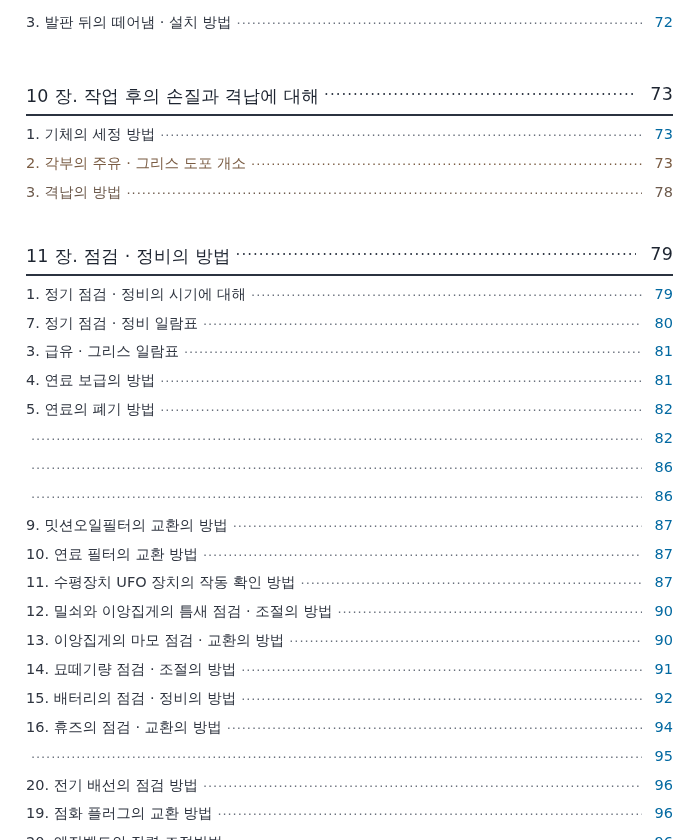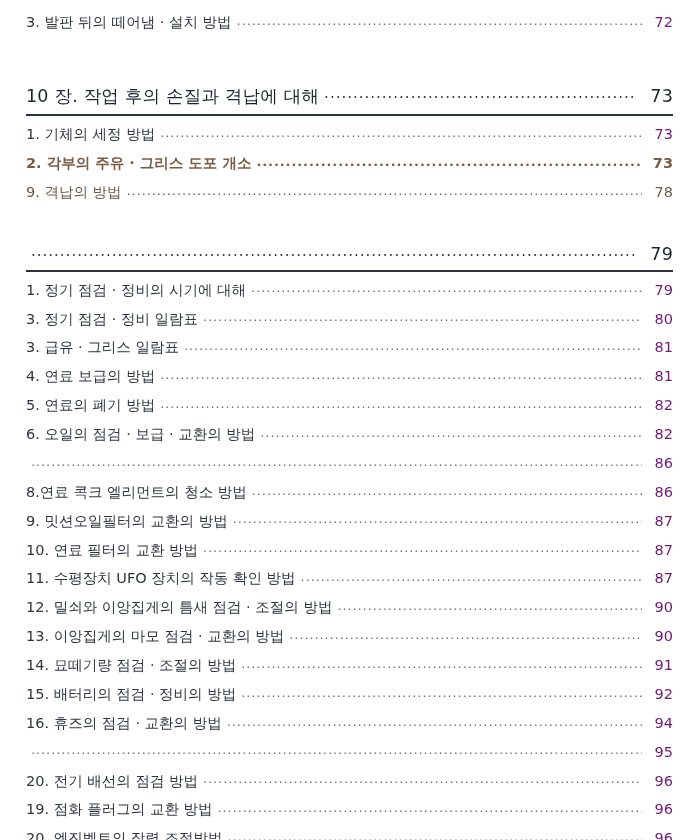--- a/index.html
+++ b/index.html
@@ -26,7 +26,7 @@
   
   .toc-row {
     display: flex;
-    align-items: center;
+    align-items: flex-start;
     width: 100%;
     box-sizing: border-box;
   }

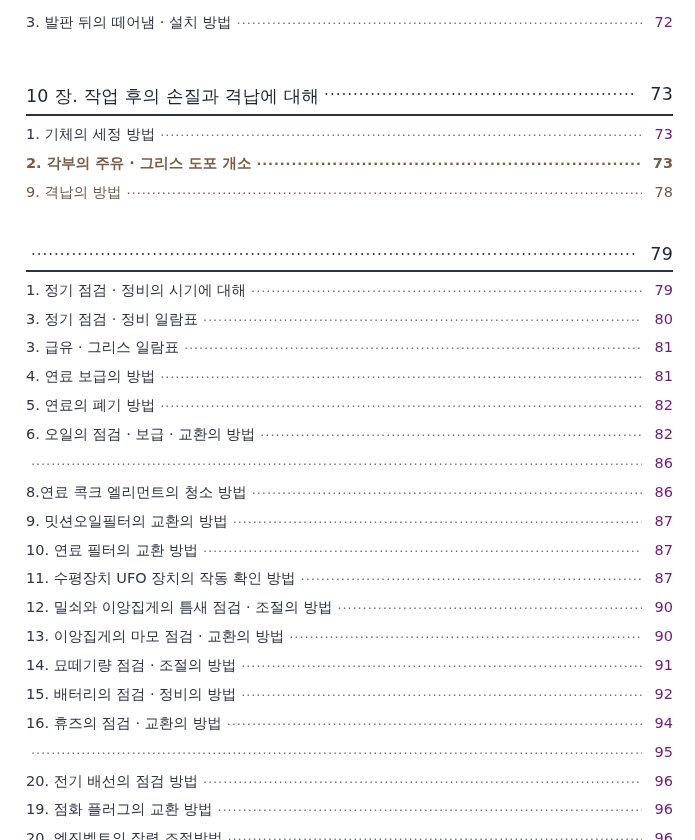--- a/index.html
+++ b/index.html
@@ -88,7 +88,7 @@
   }
   .entry .toc-page {
     font-size: 14.5px;
-    color: #701a75;
+    color: #0369a1;
   }
 
   

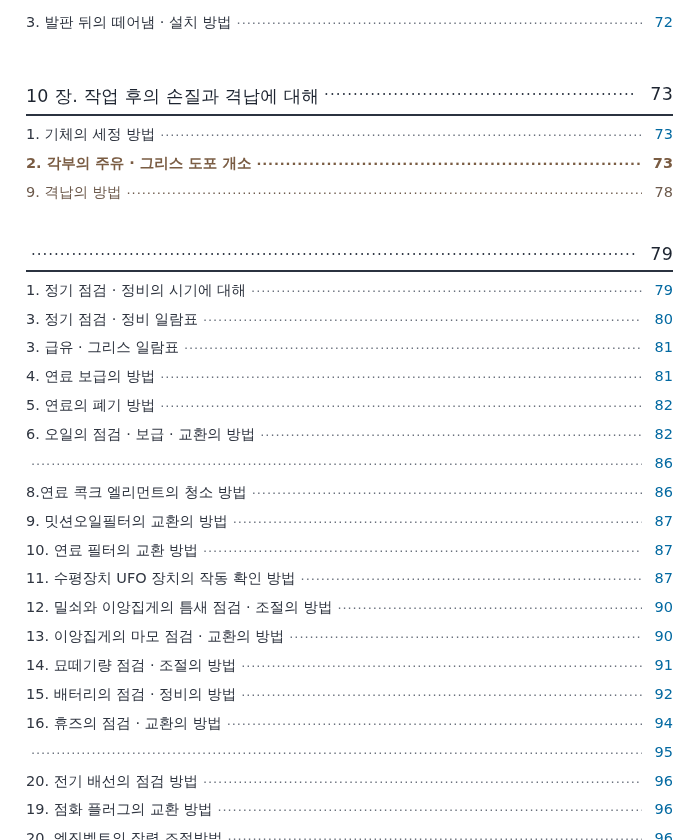--- a/index.html
+++ b/index.html
@@ -94,7 +94,6 @@
   
   .ink-brown, .ink-brown .toc-page, .ink-brown .toc-dots {
     color: #7a5c43;
-    font-weight: bold;
   }
   .ink-brown2, .ink-brown2 .toc-page, .ink-brown2 .toc-dots {
     color: #6d5a4c;

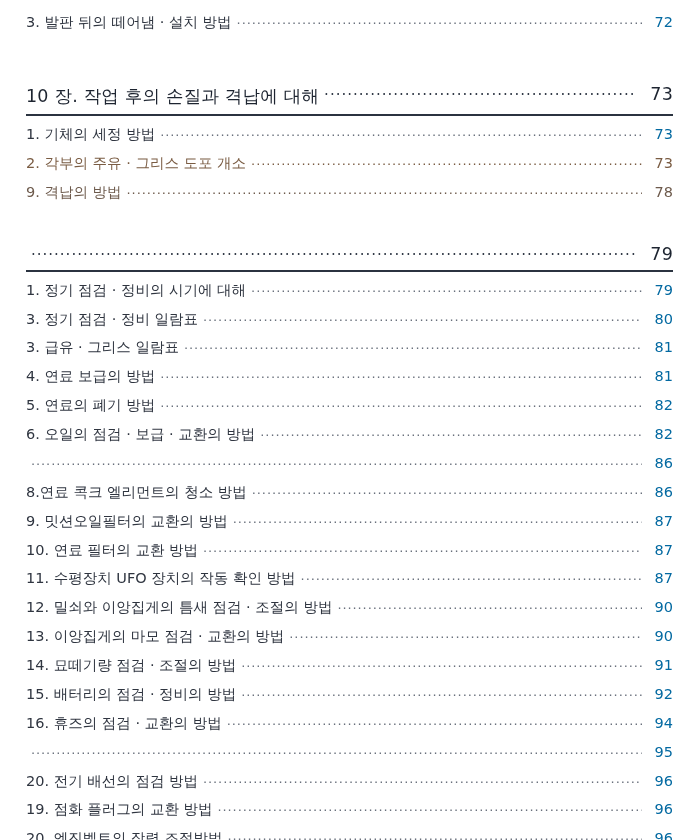--- a/index.html
+++ b/index.html
@@ -136,7 +136,7 @@
     <span class="toc-page">73</span>
   </div>
   <div class="toc-row entry ink-brown2">
-    <span class="toc-label">9. 격납의 방법</span>
+    <span class="toc-label">3. 격납의 방법</span>
     <span class="toc-dots">......................................................................................................................................................................................................................................</span>
     <span class="toc-page">78</span>
   </div>

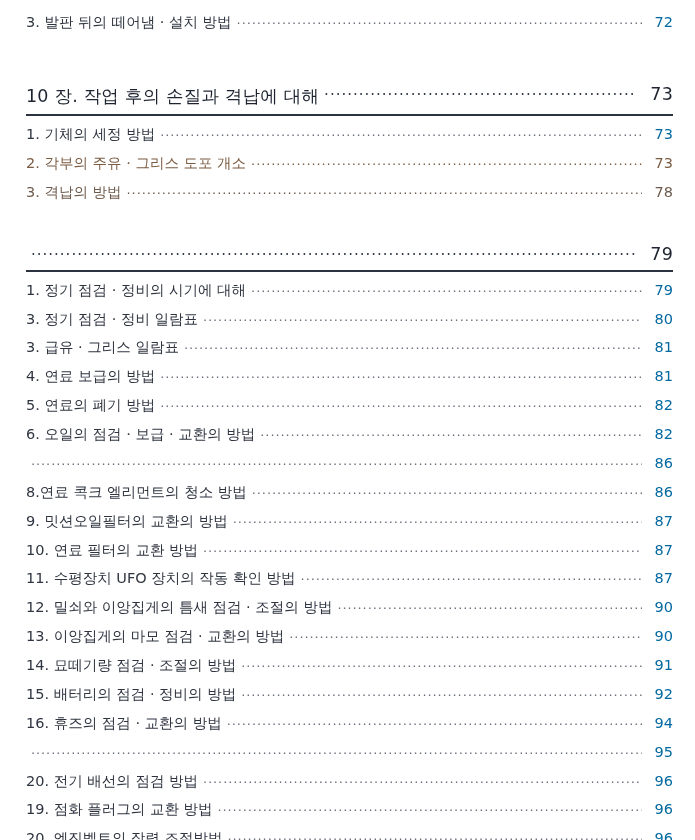--- a/index.html
+++ b/index.html
@@ -144,6 +144,7 @@
   <div class="spacer-sm"></div>
 
   <div class="toc-row chapter">
+    <span class="toc-label">11 장.  점검 · 정비의 방법</span>
     <span class="toc-dots">......................................................................................................................................................................................................................................</span>
     <span class="toc-page">79</span>
   </div>

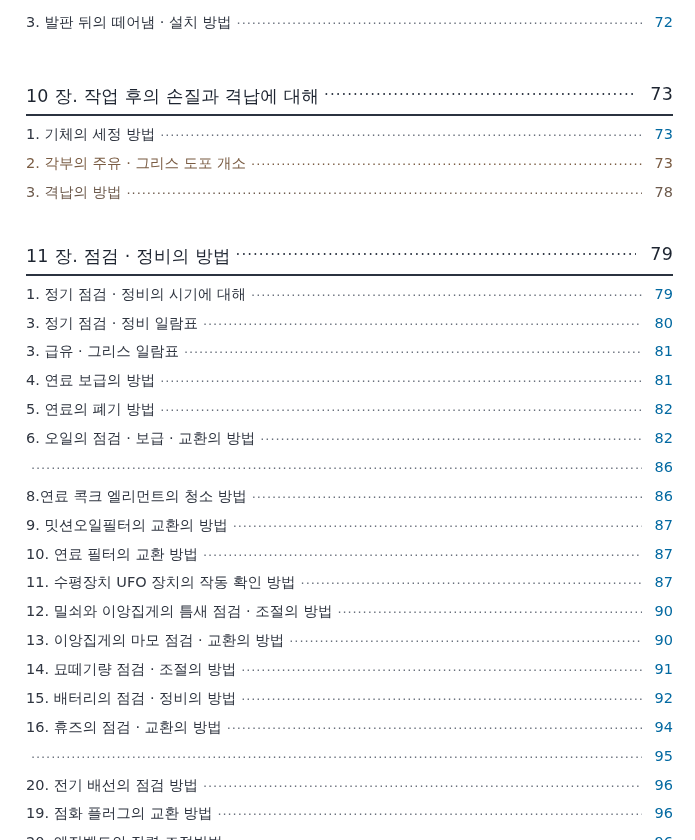--- a/index.html
+++ b/index.html
@@ -156,7 +156,7 @@
     <span class="toc-page">79</span>
   </div>
   <div class="toc-row entry">
-    <span class="toc-label">3. 정기 점검 · 정비 일람표</span>
+    <span class="toc-label">7. 정기 점검 · 정비 일람표</span>
     <span class="toc-dots">......................................................................................................................................................................................................................................</span>
     <span class="toc-page">80</span>
   </div>

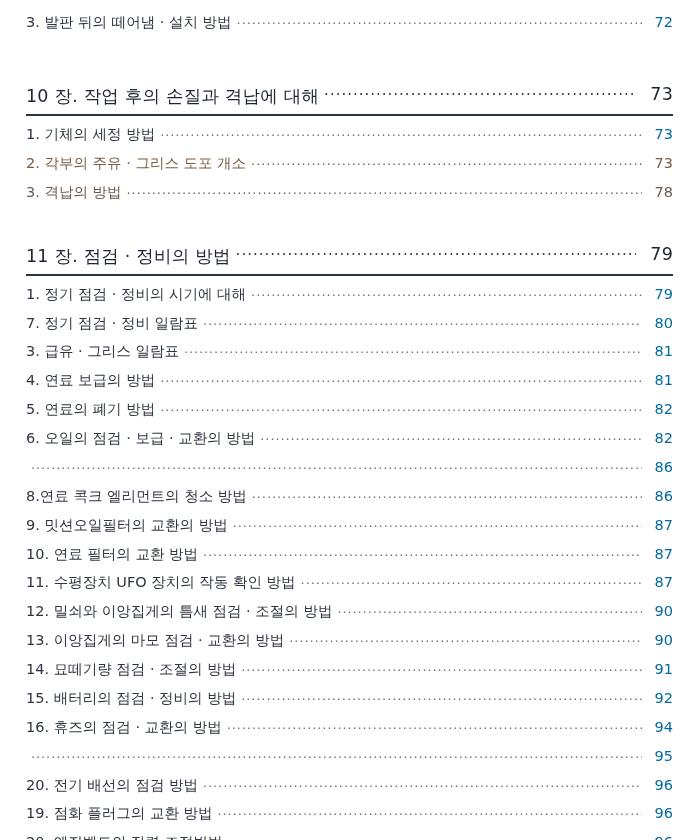--- a/index.html
+++ b/index.html
@@ -176,7 +176,6 @@
     <span class="toc-page">82</span>
   </div>
   <div class="toc-row entry">
-    <span class="toc-label">6. 오일의 점검 · 보급 · 교환의 방법</span>
     <span class="toc-dots">......................................................................................................................................................................................................................................</span>
     <span class="toc-page">82</span>
   </div>

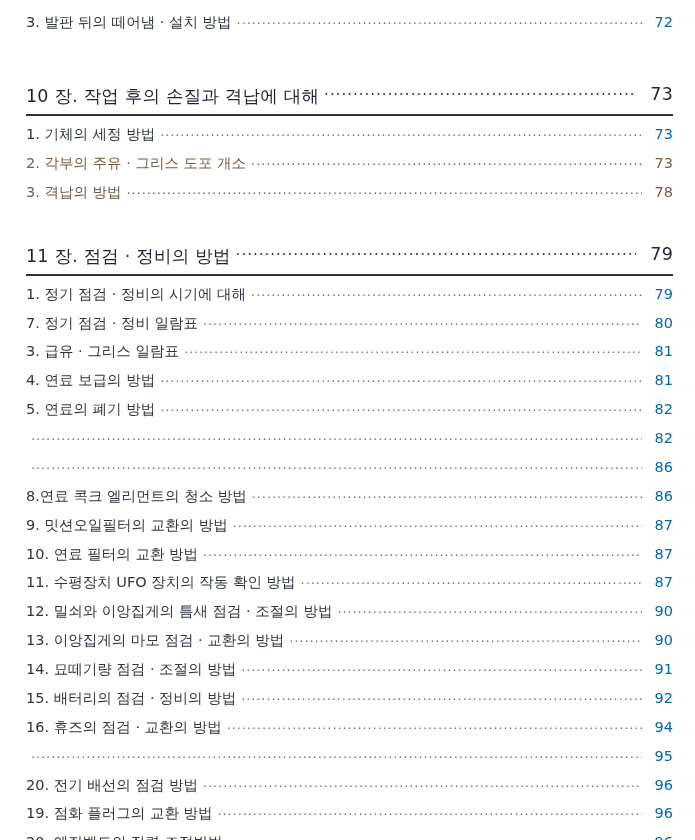--- a/index.html
+++ b/index.html
@@ -184,7 +184,6 @@
     <span class="toc-page">86</span>
   </div>
   <div class="toc-row entry">
-    <span class="toc-label">8.연료 콕크 엘리먼트의 청소 방법</span>
     <span class="toc-dots">......................................................................................................................................................................................................................................</span>
     <span class="toc-page">86</span>
   </div>

